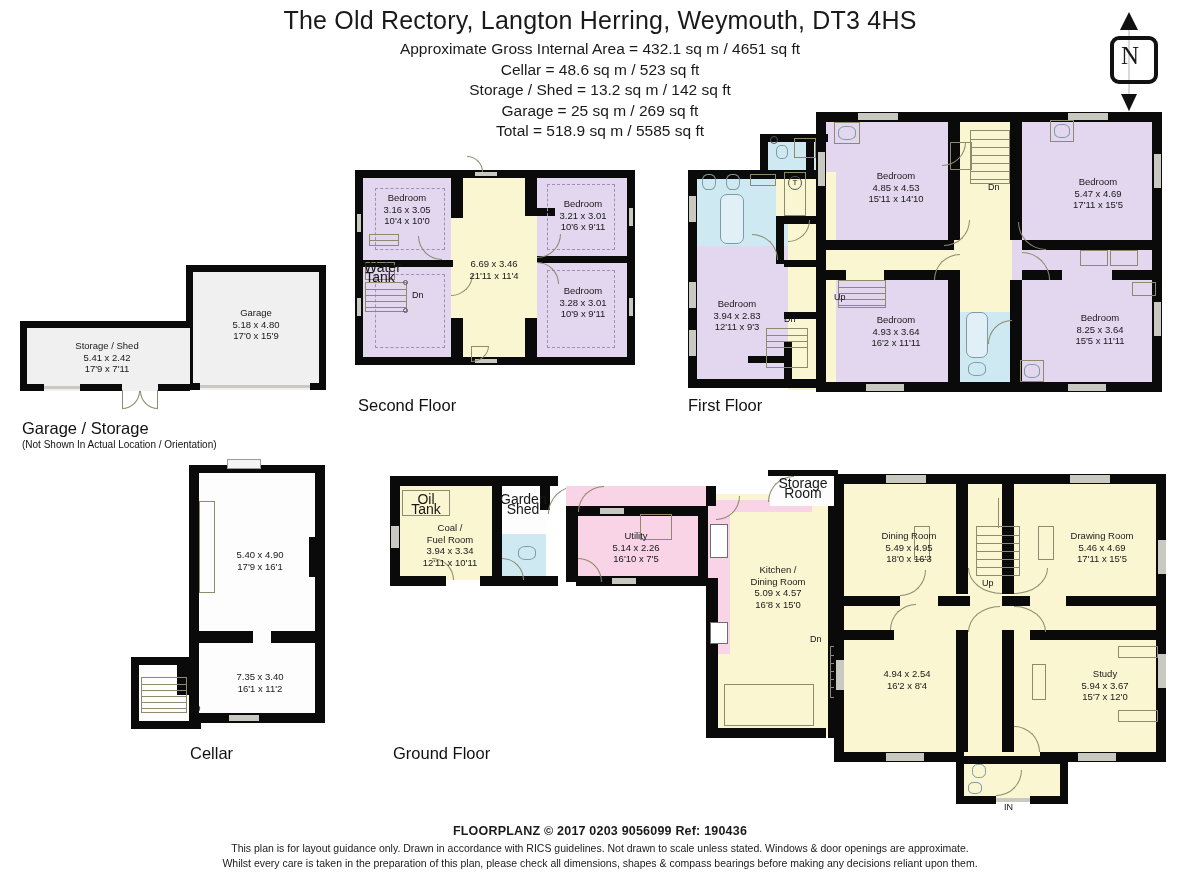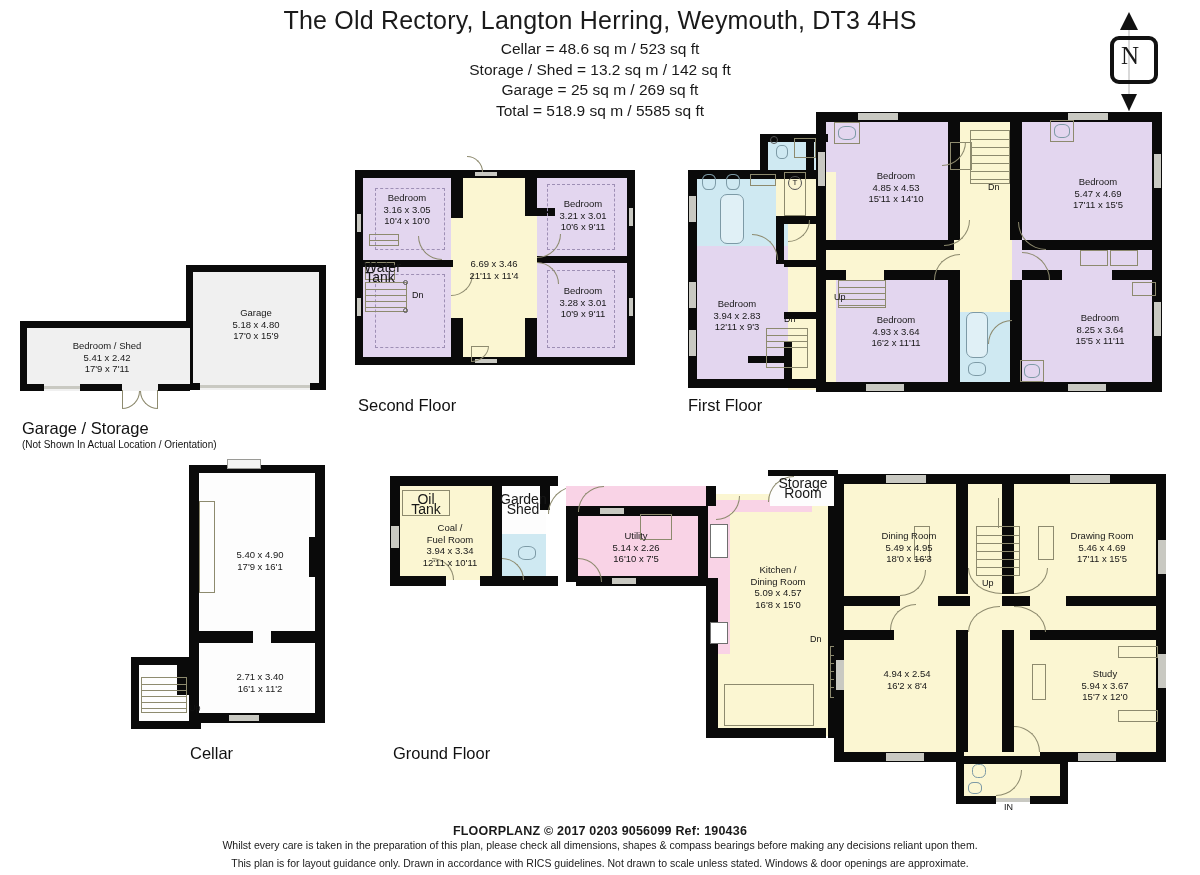--- a/index.html
+++ b/index.html
@@ -62,6 +62,7 @@
   <div class="hdr">
     <div class="title">The Old Rectory, Langton Herring, Weymouth, DT3 4HS</div>
     <div class="sub">
+      <div>Approximate Gross Internal Area = 432.1 sq m / 4651 sq ft</div>
       <div>Cellar = 48.6 sq m / 523 sq ft</div>
       <div>Storage / Shed = 13.2 sq m / 142 sq ft</div>
       <div>Garage = 25 sq m / 269 sq ft</div>

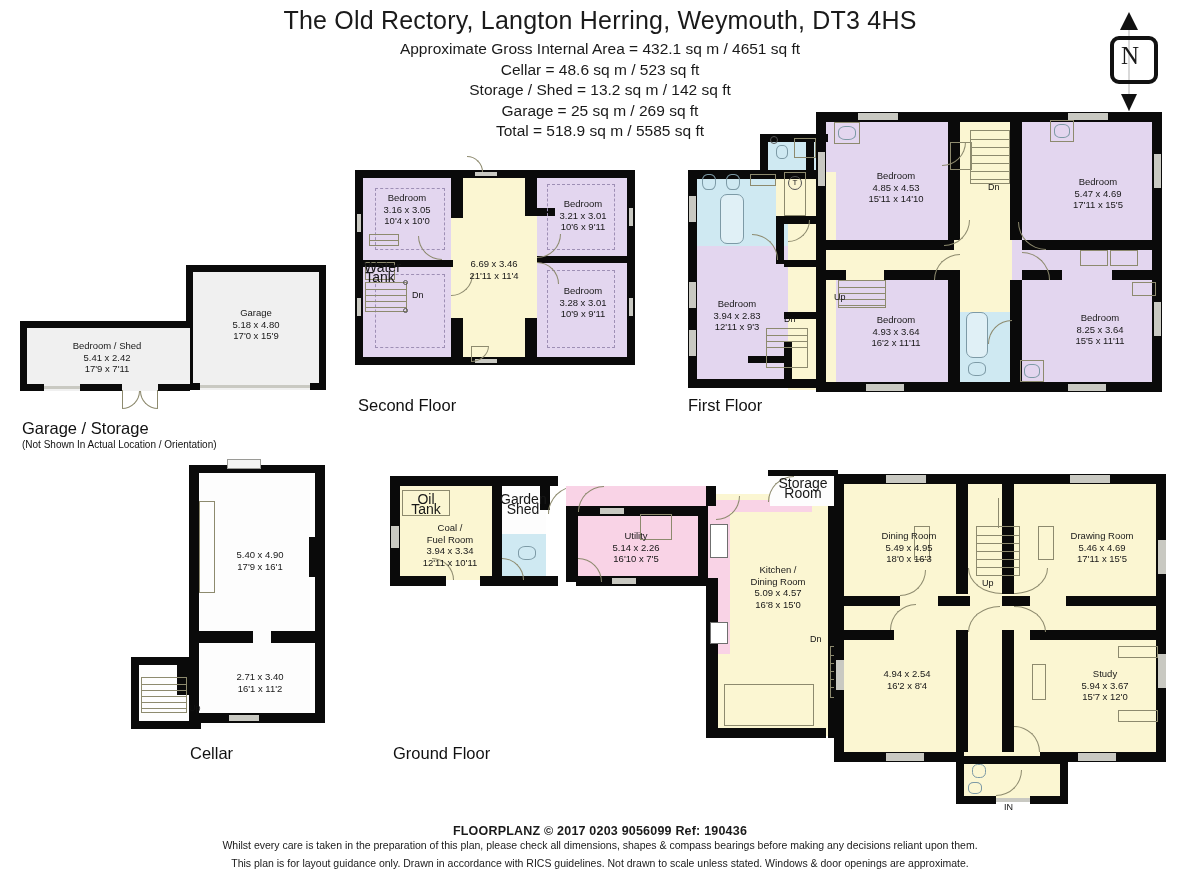--- a/index.html
+++ b/index.html
@@ -101,7 +101,7 @@
     <div class="w" style="left:140px;top:121px;width:32px;height:7px;"></div>
     <div class="wg" style="left:26px;top:123px;width:36px;height:3px;"></div>
     <div class="lbl" style="left:10px;top:77px;width:158px;">
-      <div>Bedroom / Shed</div>
+      <div>Storage / Shed</div>
       <div>5.41 x 2.42</div>
       <div>17'9 x 7'11</div>
     </div>

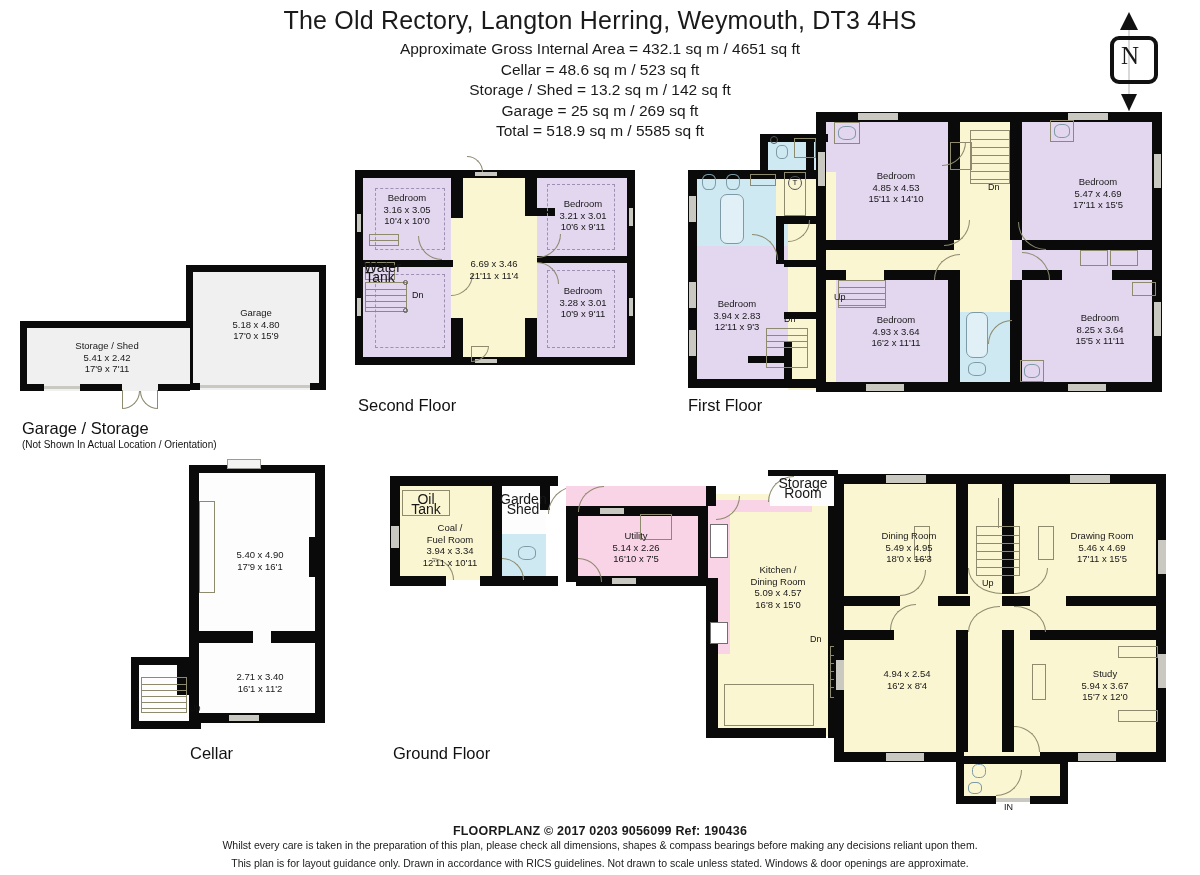--- a/index.html
+++ b/index.html
@@ -363,7 +363,7 @@
       <div>17'9 x 16'1</div>
     </div>
     <div class="lbl" style="left:92px;top:206px;width:86px;">
-      <div>2.71 x 3.40</div>
+      <div>7.35 x 3.40</div>
       <div>16'1 x 11'2</div>
     </div>
   </div>

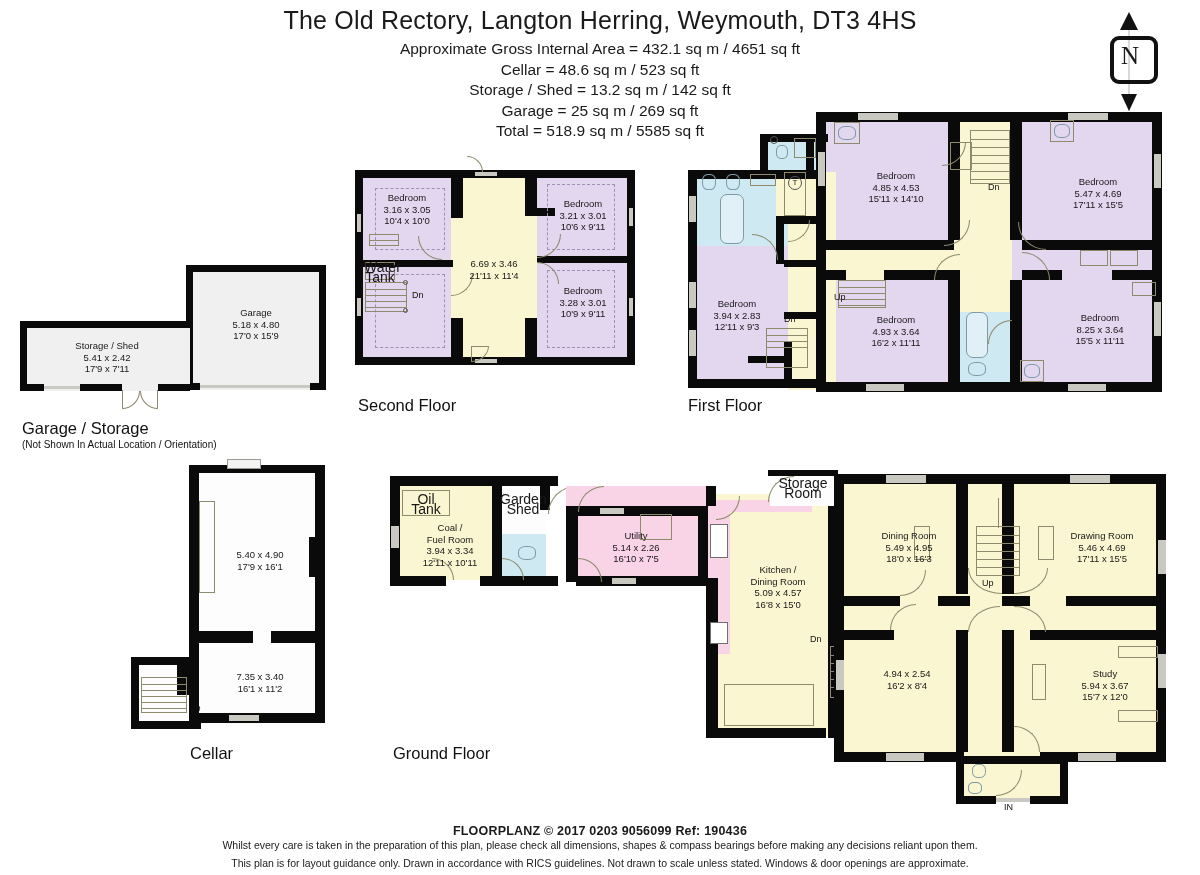--- a/index.html
+++ b/index.html
@@ -544,8 +544,8 @@
 
   <div class="foot" style="top:824px;">
     <div class="f1">FLOORPLANZ © 2017   0203 9056099   Ref: 190436</div>
+    <div class="f2">This plan is for layout guidance only. Drawn in accordance with RICS guidelines. Not drawn to scale unless stated. Windows &amp; door openings are approximate.</div>
     <div class="f2" style="margin-top:0;">Whilst every care is taken in the preparation of this plan, please check all dimensions, shapes &amp; compass bearings before making any decisions reliant upon them.</div>
-    <div class="f2">This plan is for layout guidance only. Drawn in accordance with RICS guidelines. Not drawn to scale unless stated. Windows &amp; door openings are approximate.</div>
   </div>
 
 </div>

